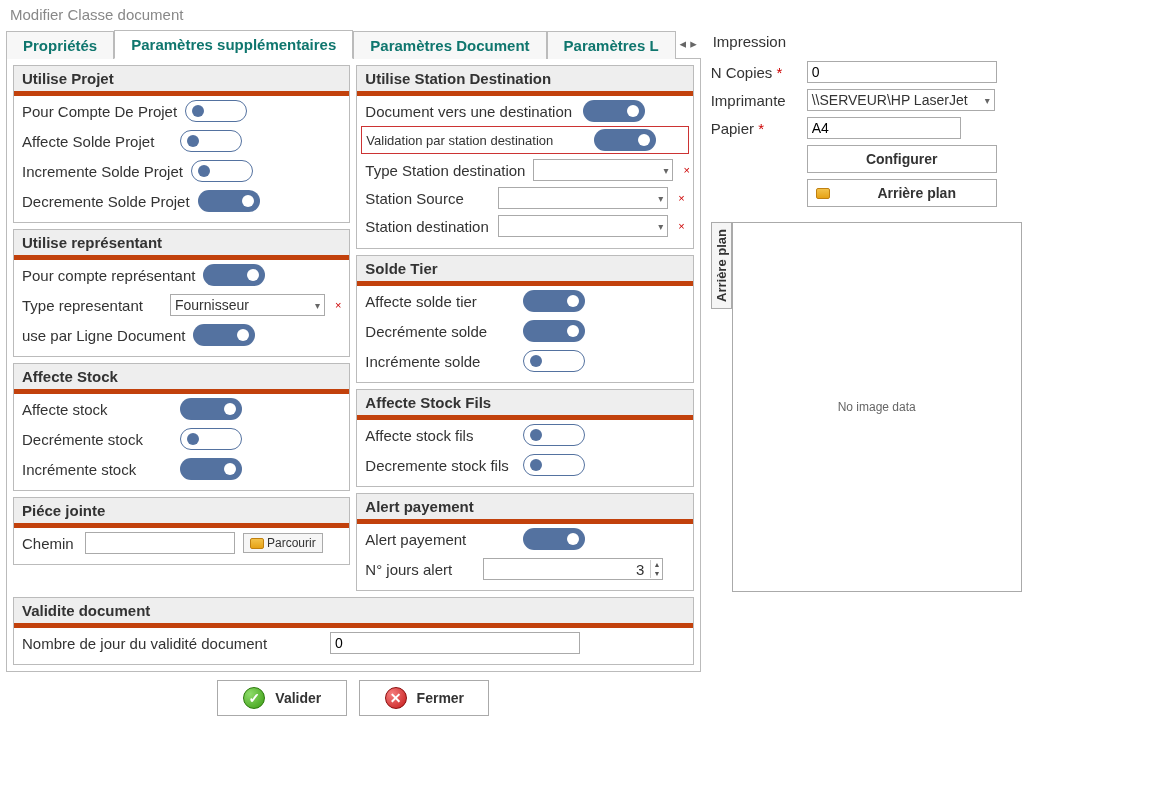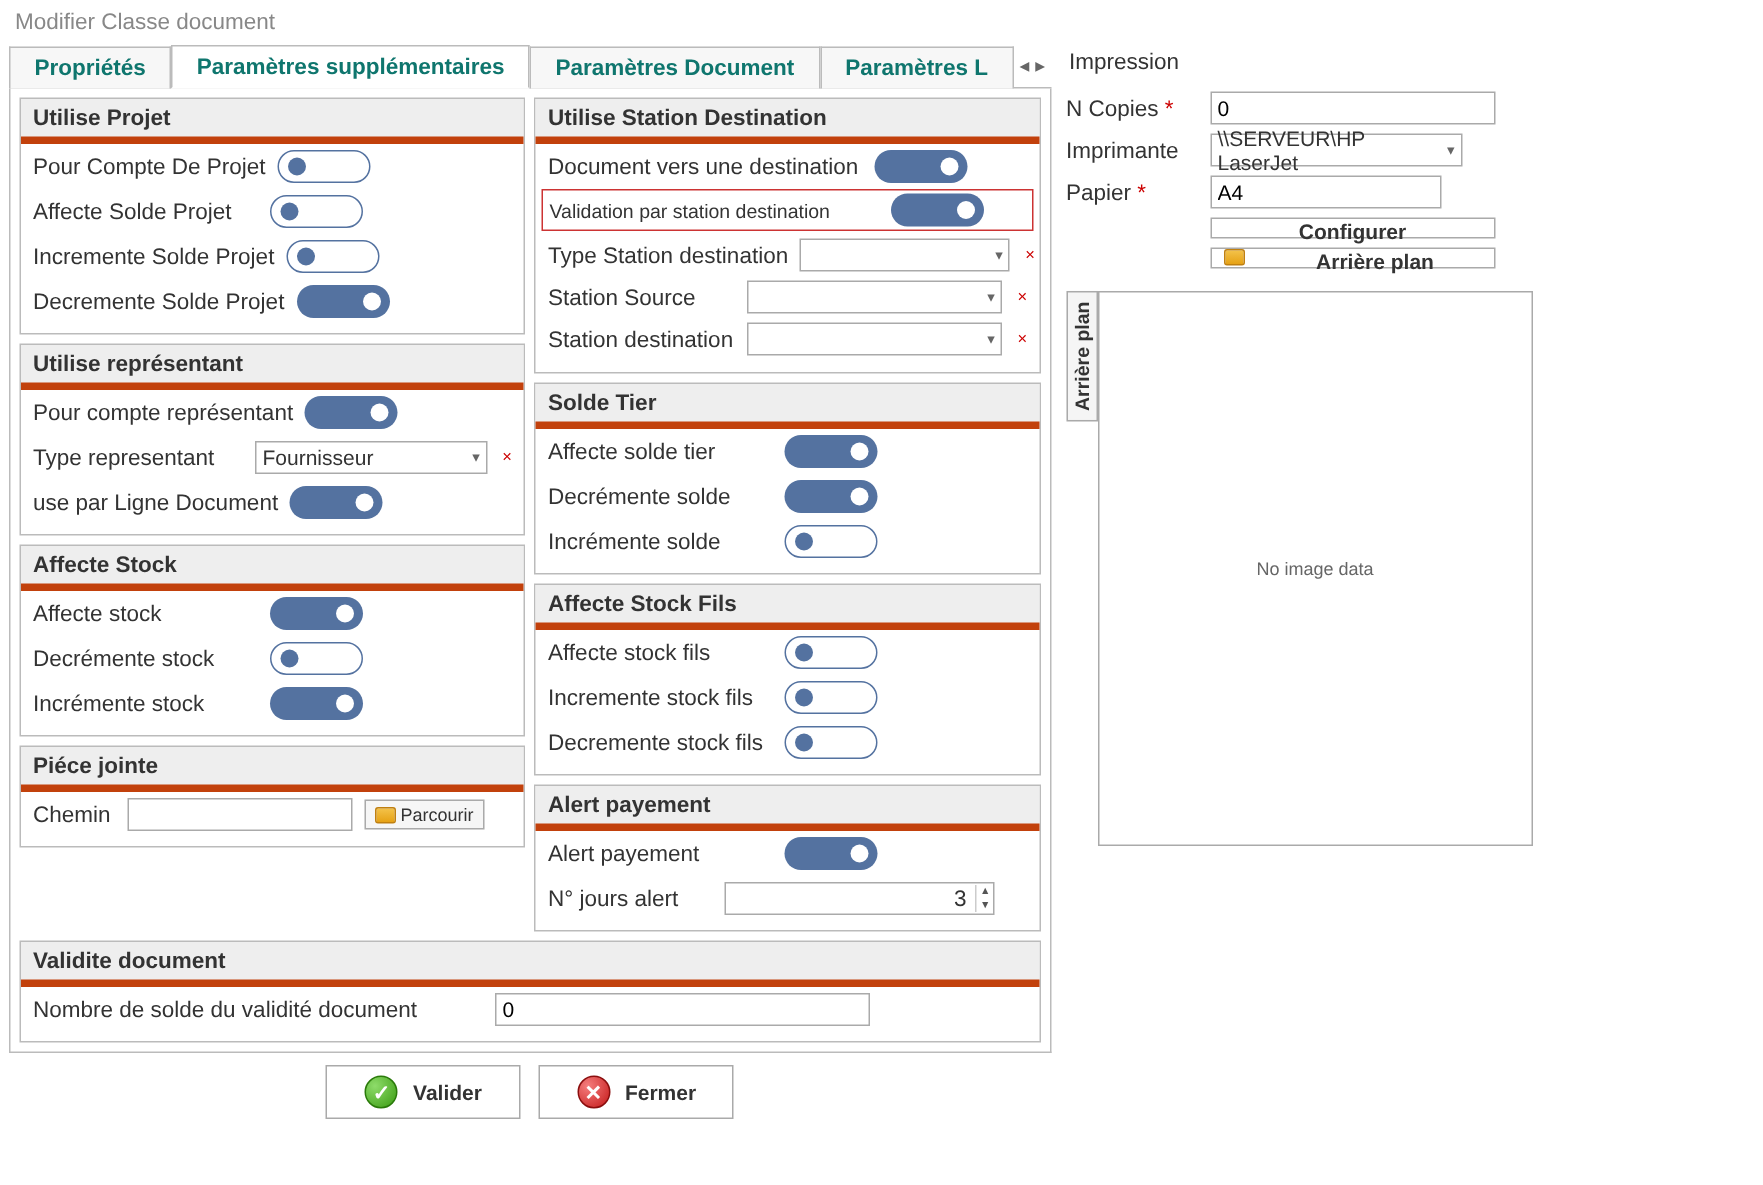--- a/index.html
+++ b/index.html
@@ -505,7 +505,7 @@
       </div>
       <div class="field-row">
         <span class="flabel">Imprimante</span>
-        <div class="dropdown" style="width:168px">
+        <div class="dropdown" style="width:188px">
           <span class="val">\\SERVEUR\HP LaserJet</span>
           <span class="arr">▾</span>
         </div>

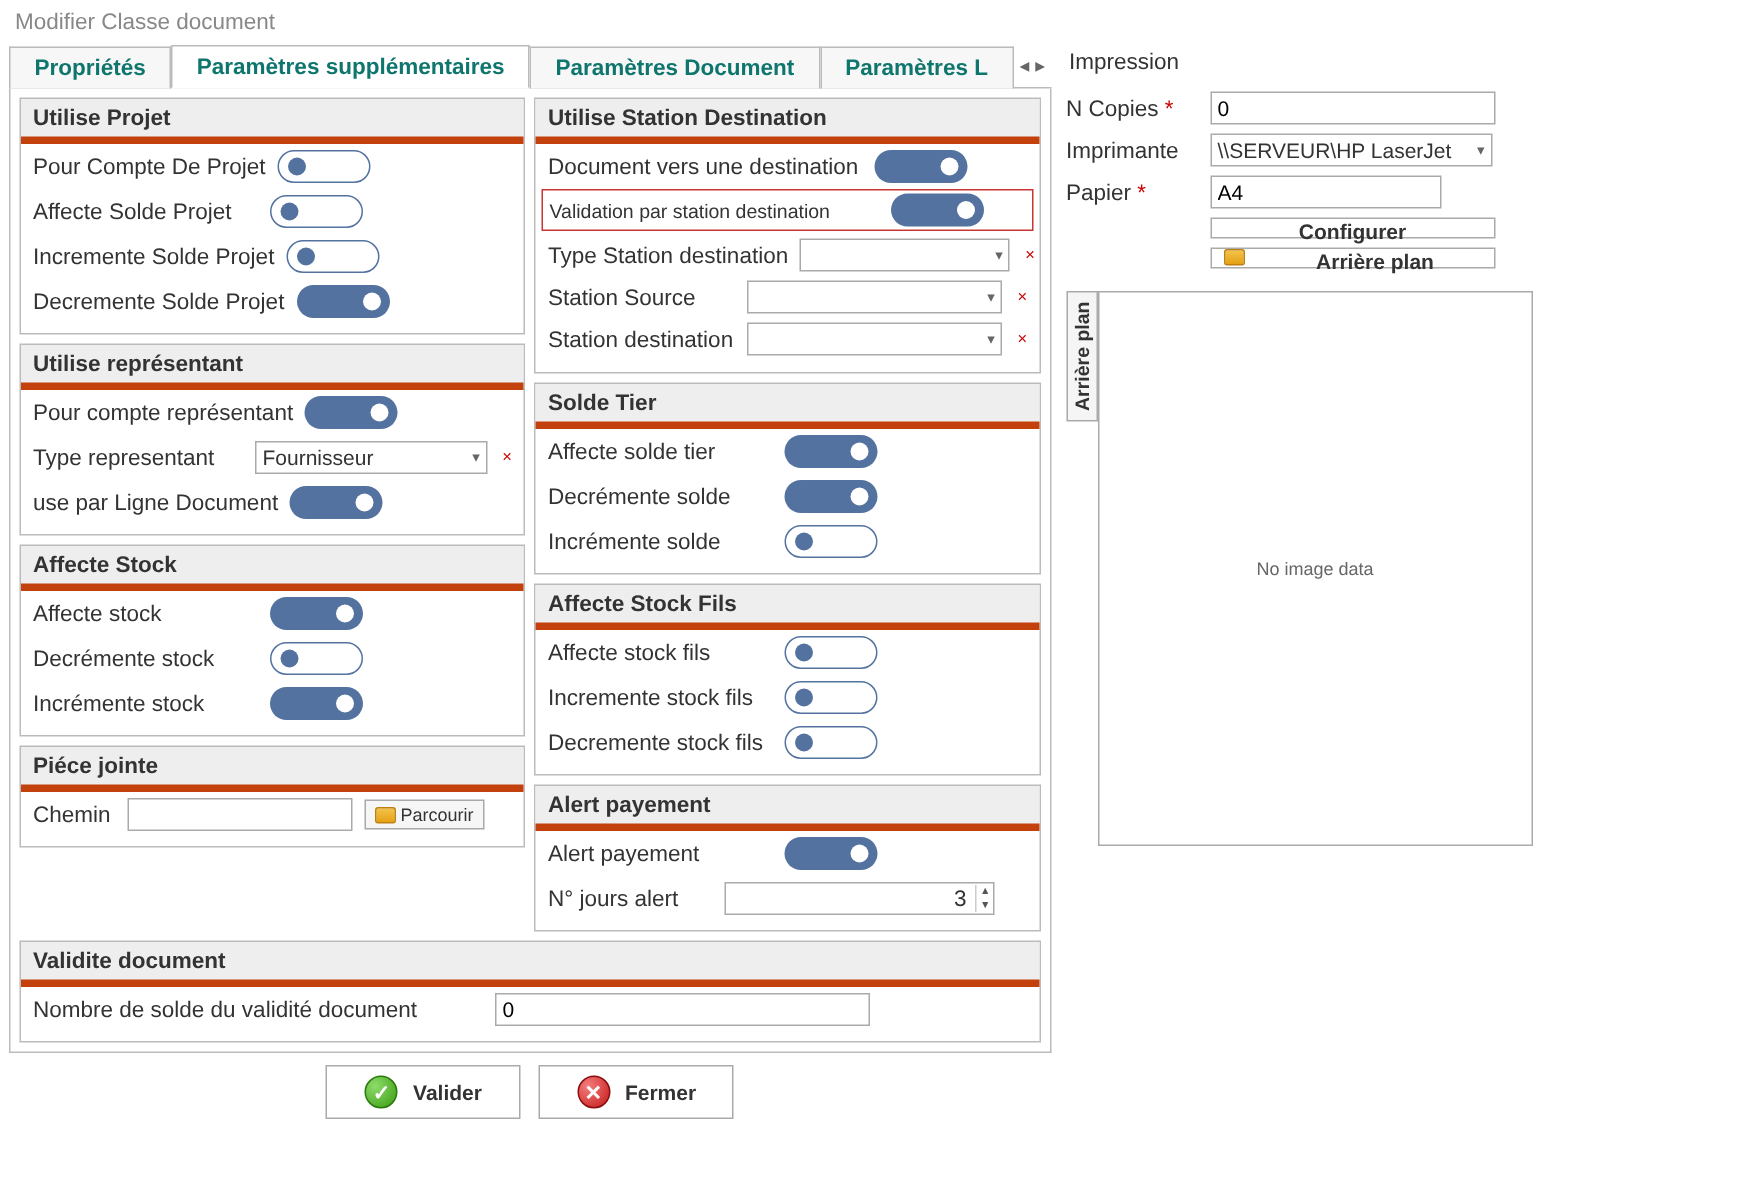--- a/index.html
+++ b/index.html
@@ -189,11 +189,12 @@
   .req { color: #c00; }
   .btn {
     border: 1px solid #aaa;
-    height: 14px;
+    height: 28px;
     min-width: 190px;
     background: #fff;
     cursor: pointer;
     display: inline-flex;
+    align-items: center;
     justify-content: center;
     gap: 8px;
     font-weight: bold;

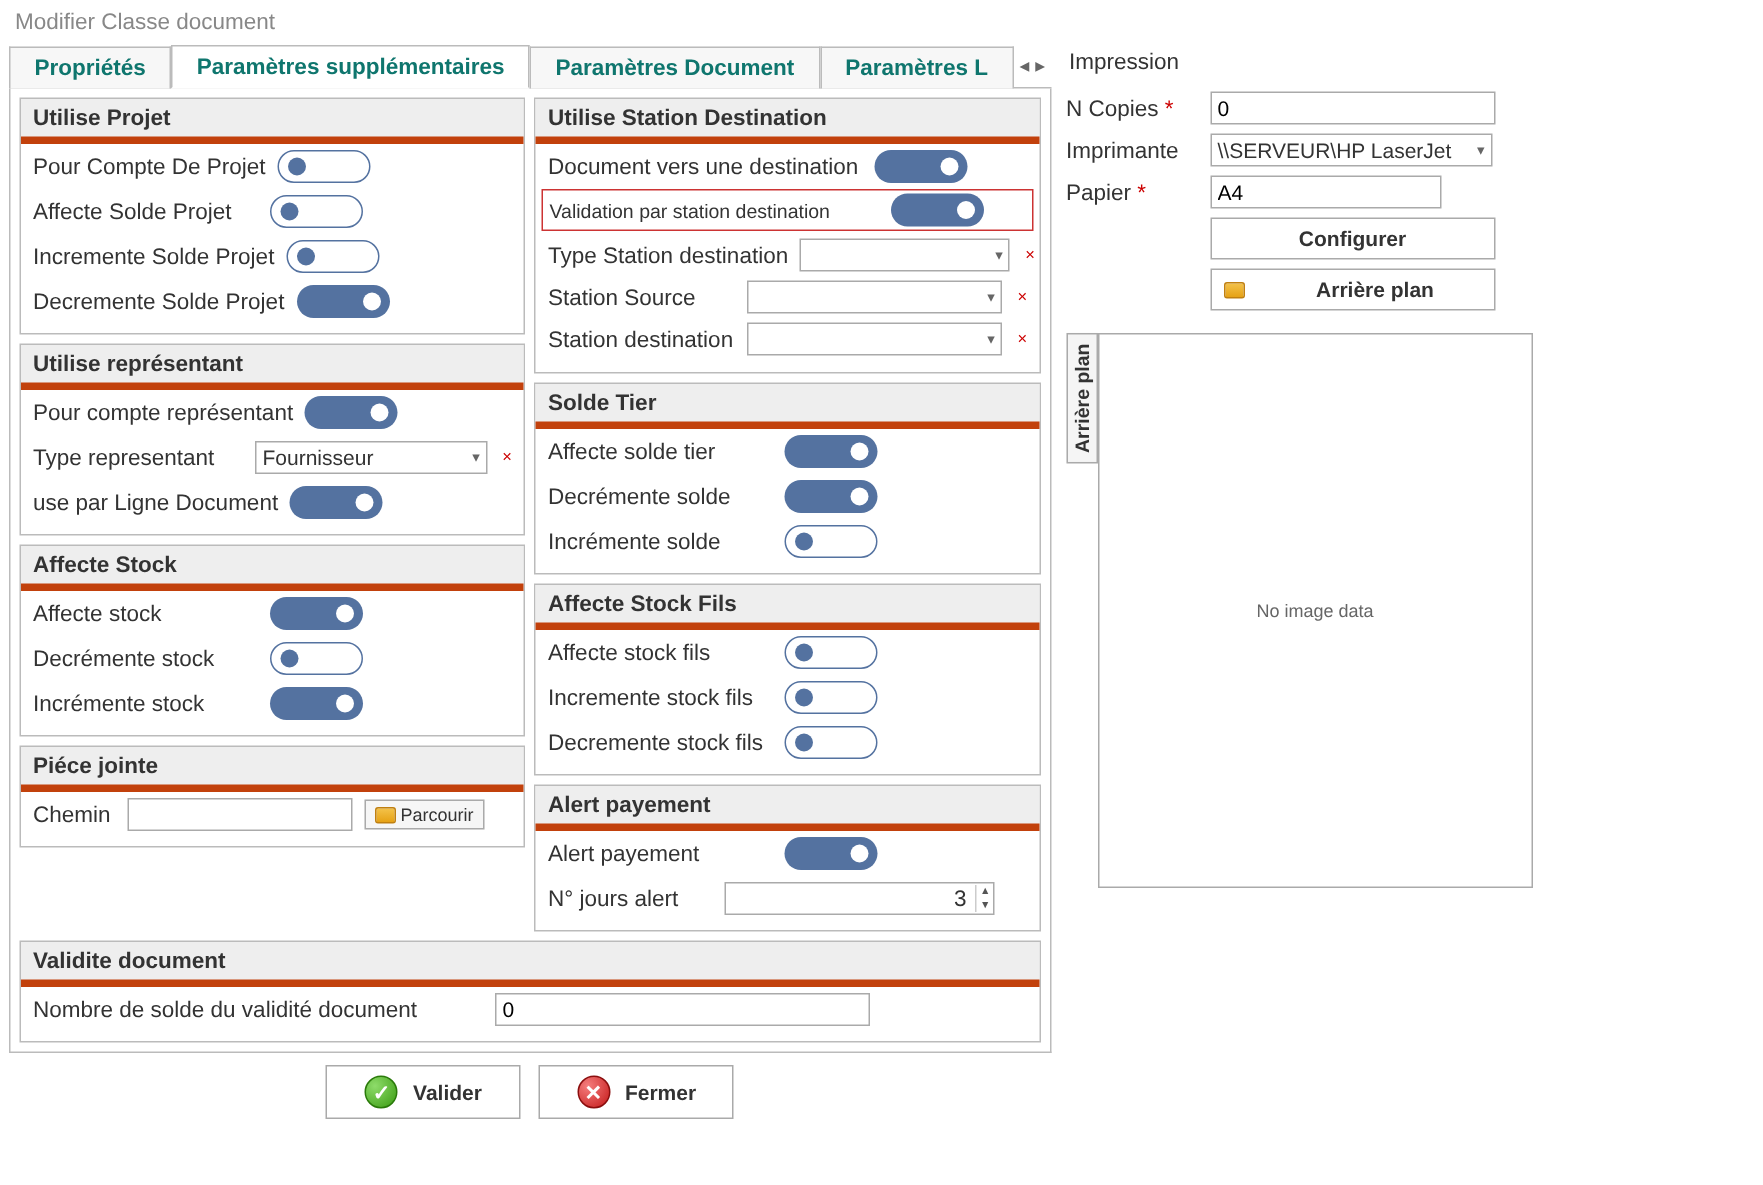--- a/index.html
+++ b/index.html
@@ -440,12 +440,6 @@
                   </div>
               </div>
               <div class="row">
-                <span class="lbl">Incremente stock fils</span>
-                <div class="toggle off">
-                    <span class="knob"></span>
-                  </div>
-              </div>
-              <div class="row">
                 <span class="lbl">Decremente stock fils</span>
                 <div class="toggle off">
                     <span class="knob"></span>

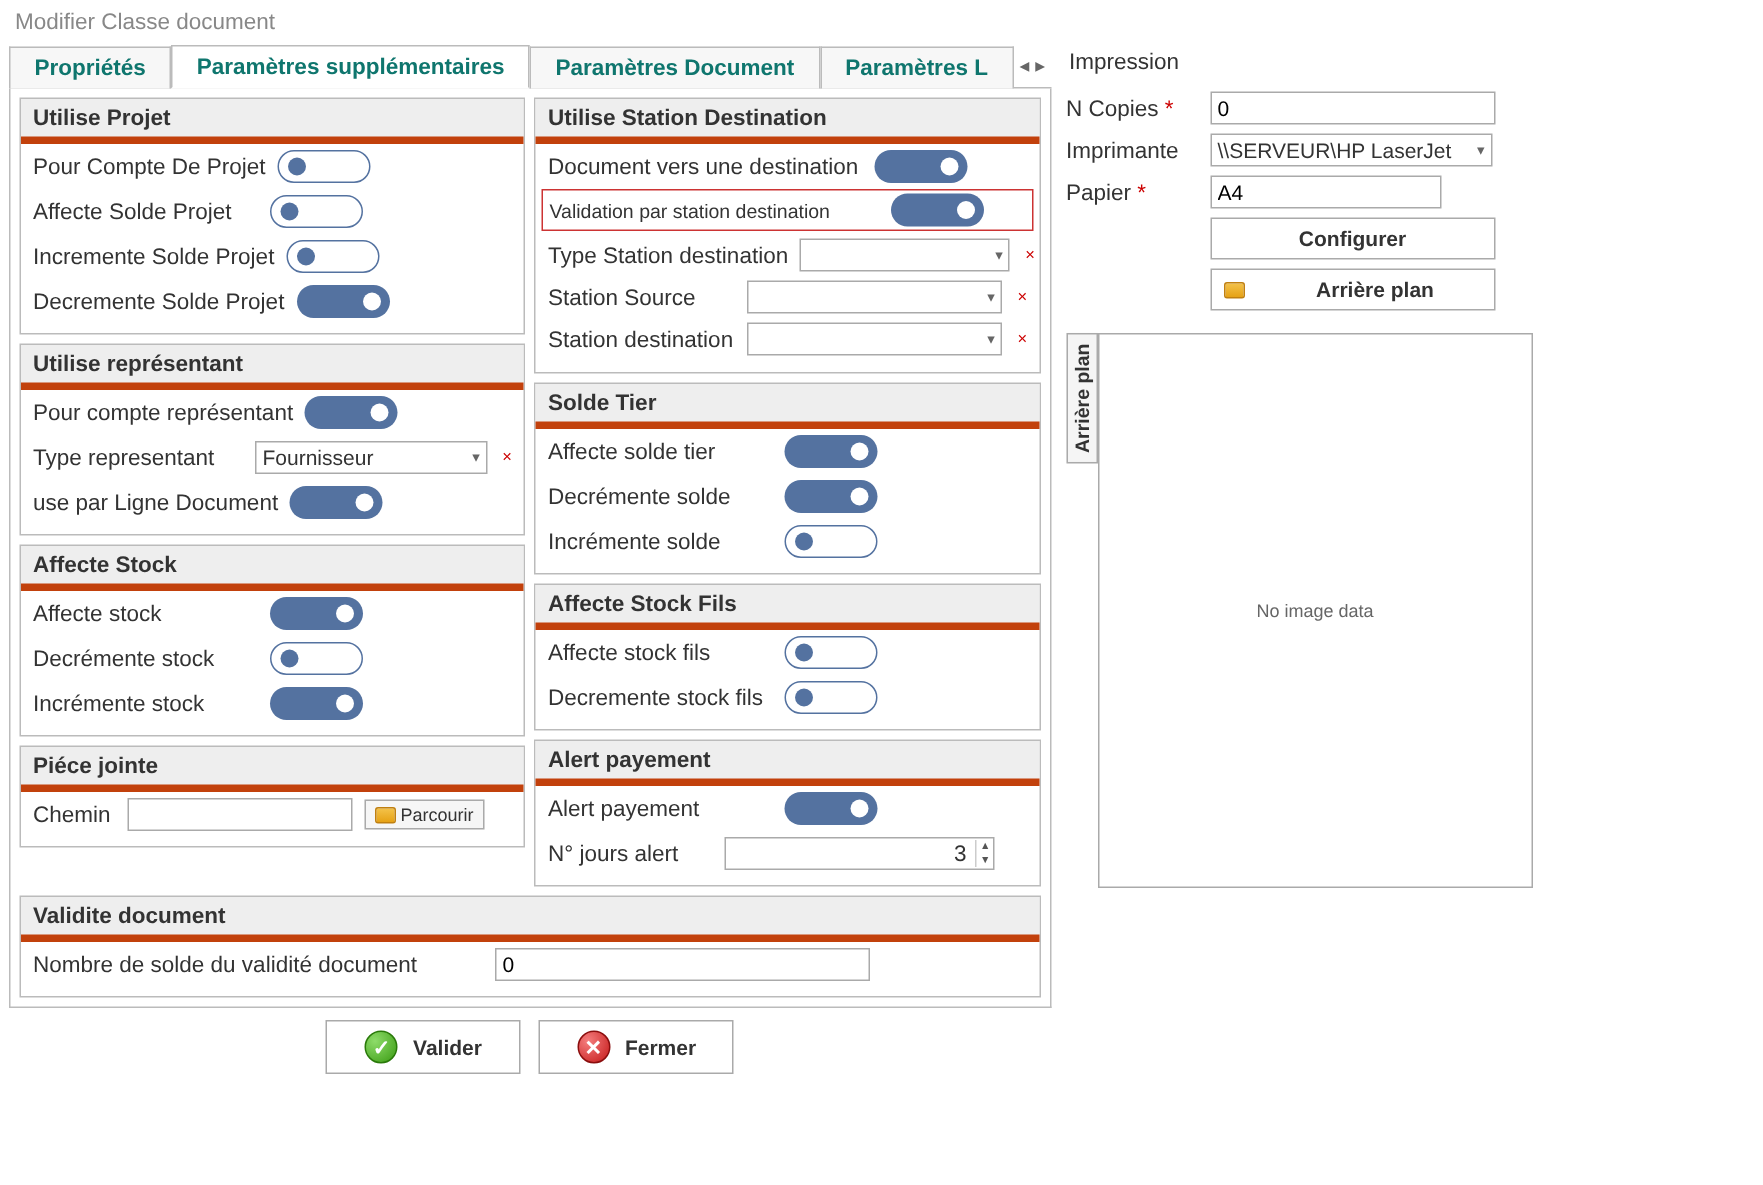--- a/index.html
+++ b/index.html
@@ -472,7 +472,7 @@
         <div class="group" style="margin-top:6px">
           <div class="group-header">Validite document</div>
           <div class="row">
-            <span class="lbl" style="min-width:300px">Nombre de solde du validité document</span>
+            <span class="lbl" style="min-width:300px">Nombre de jour du validité document</span>
             <input class="input-text" style="width: 250px;" value="0">
           </div>
         </div>

